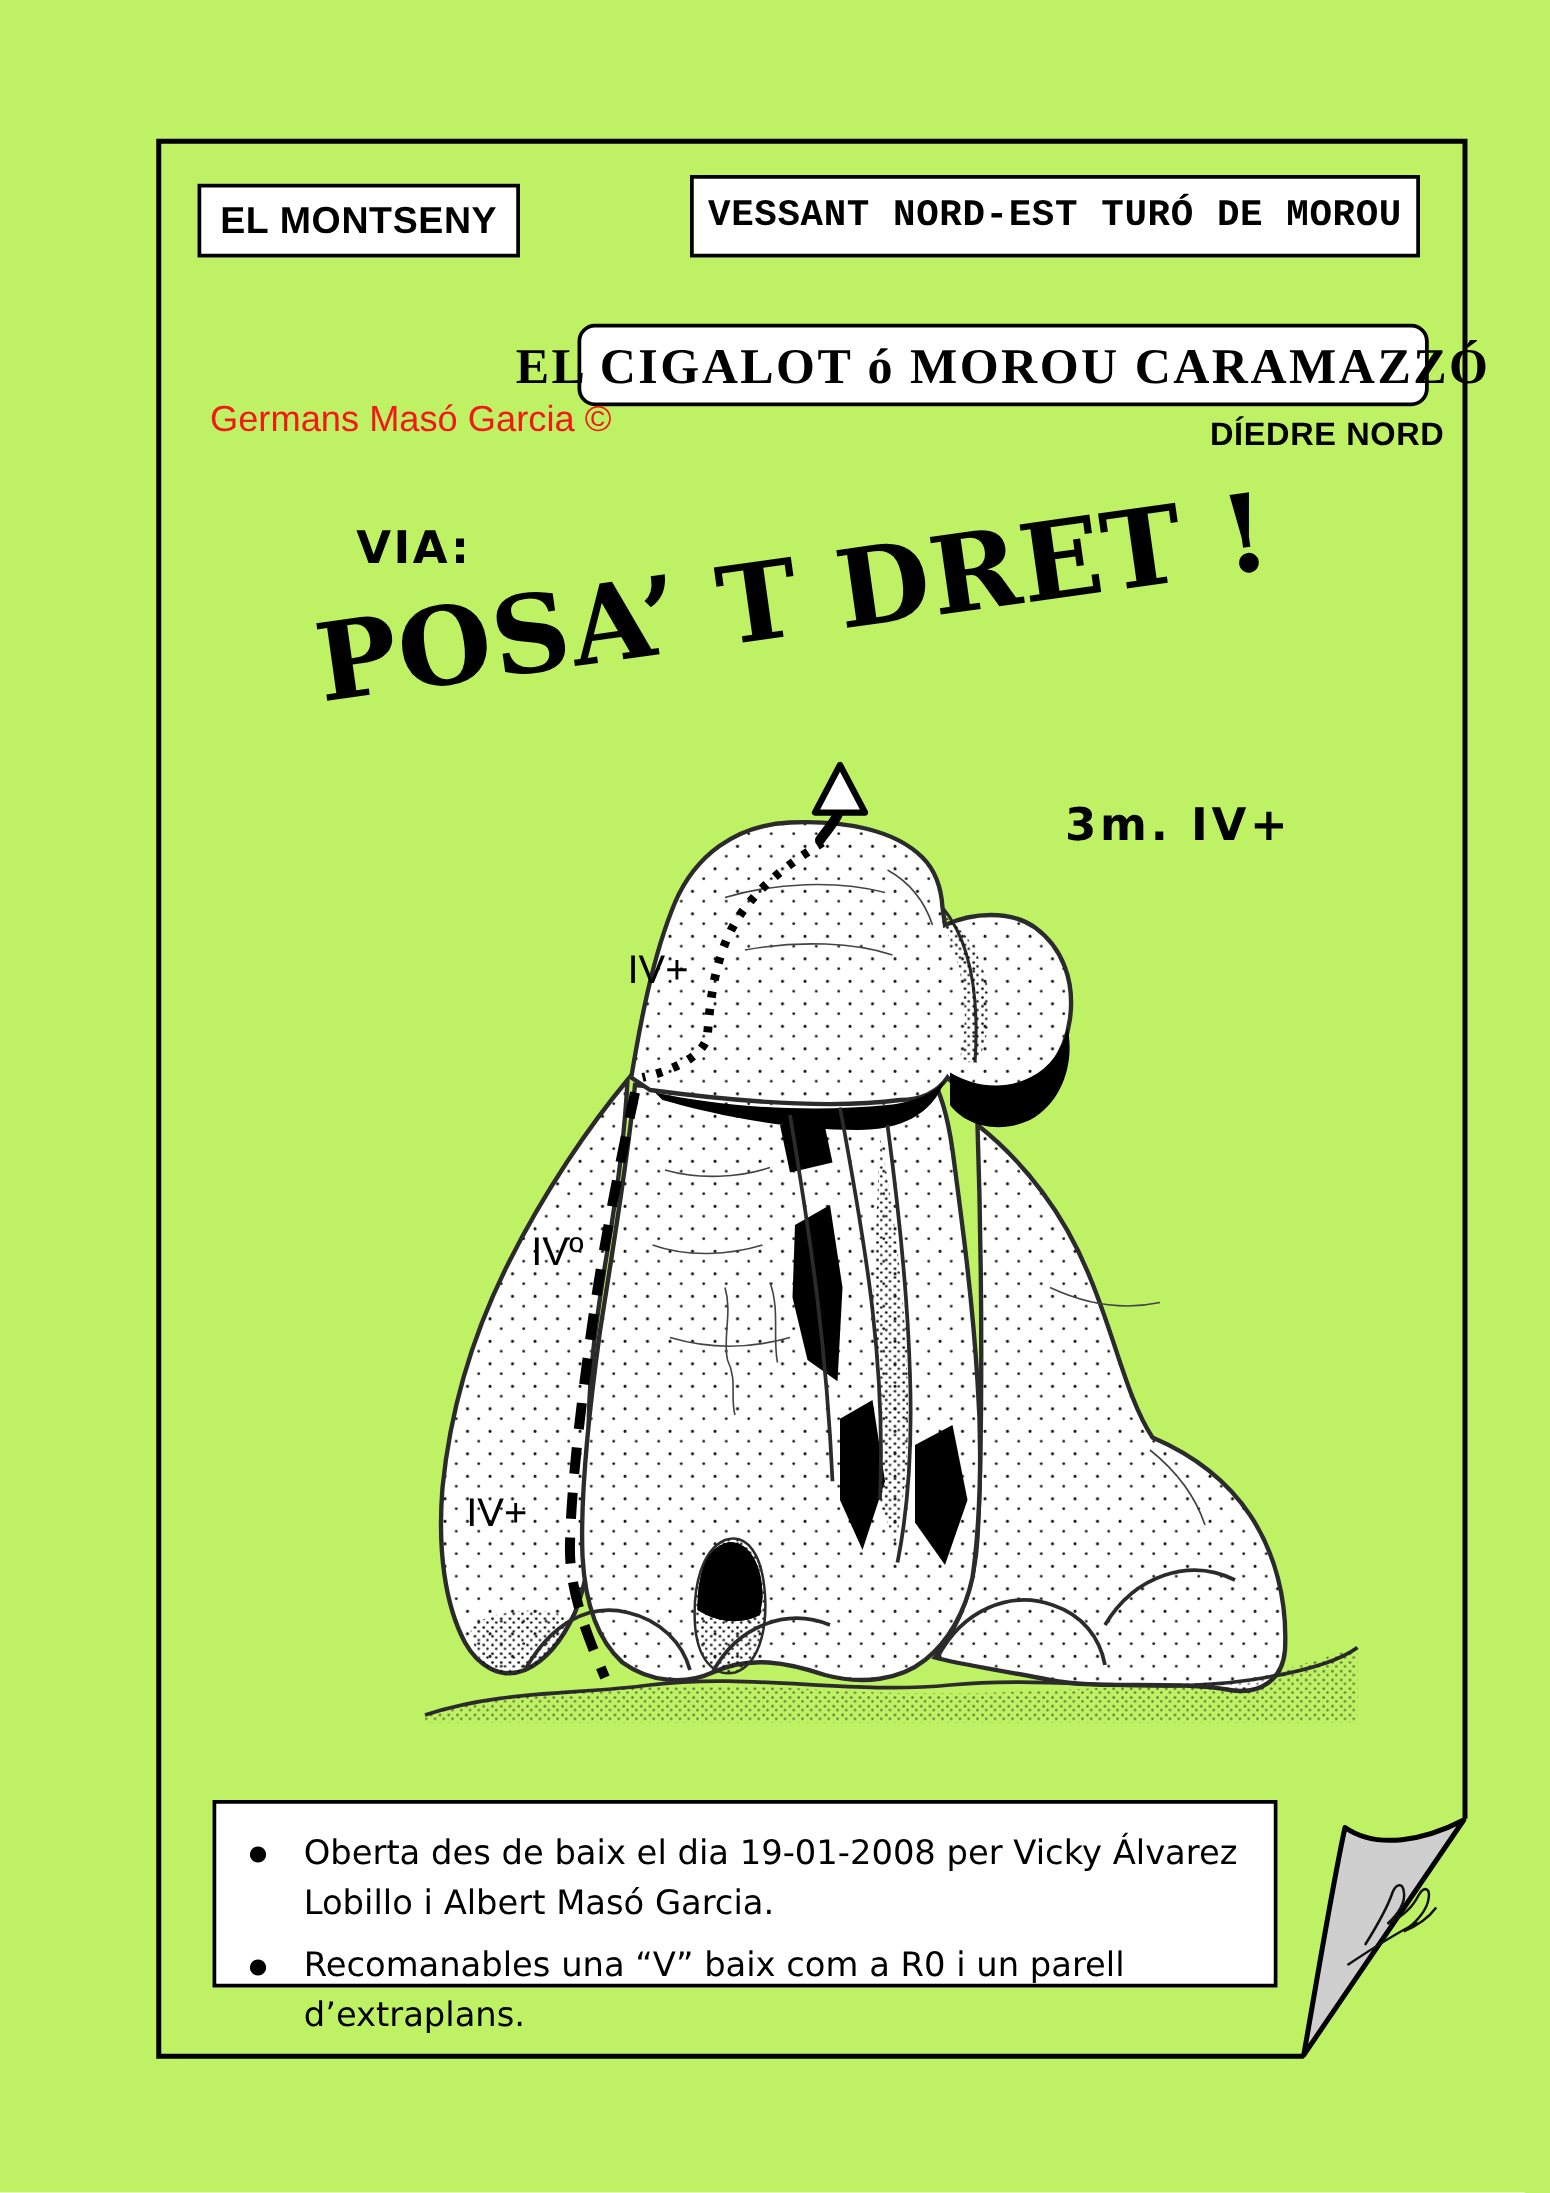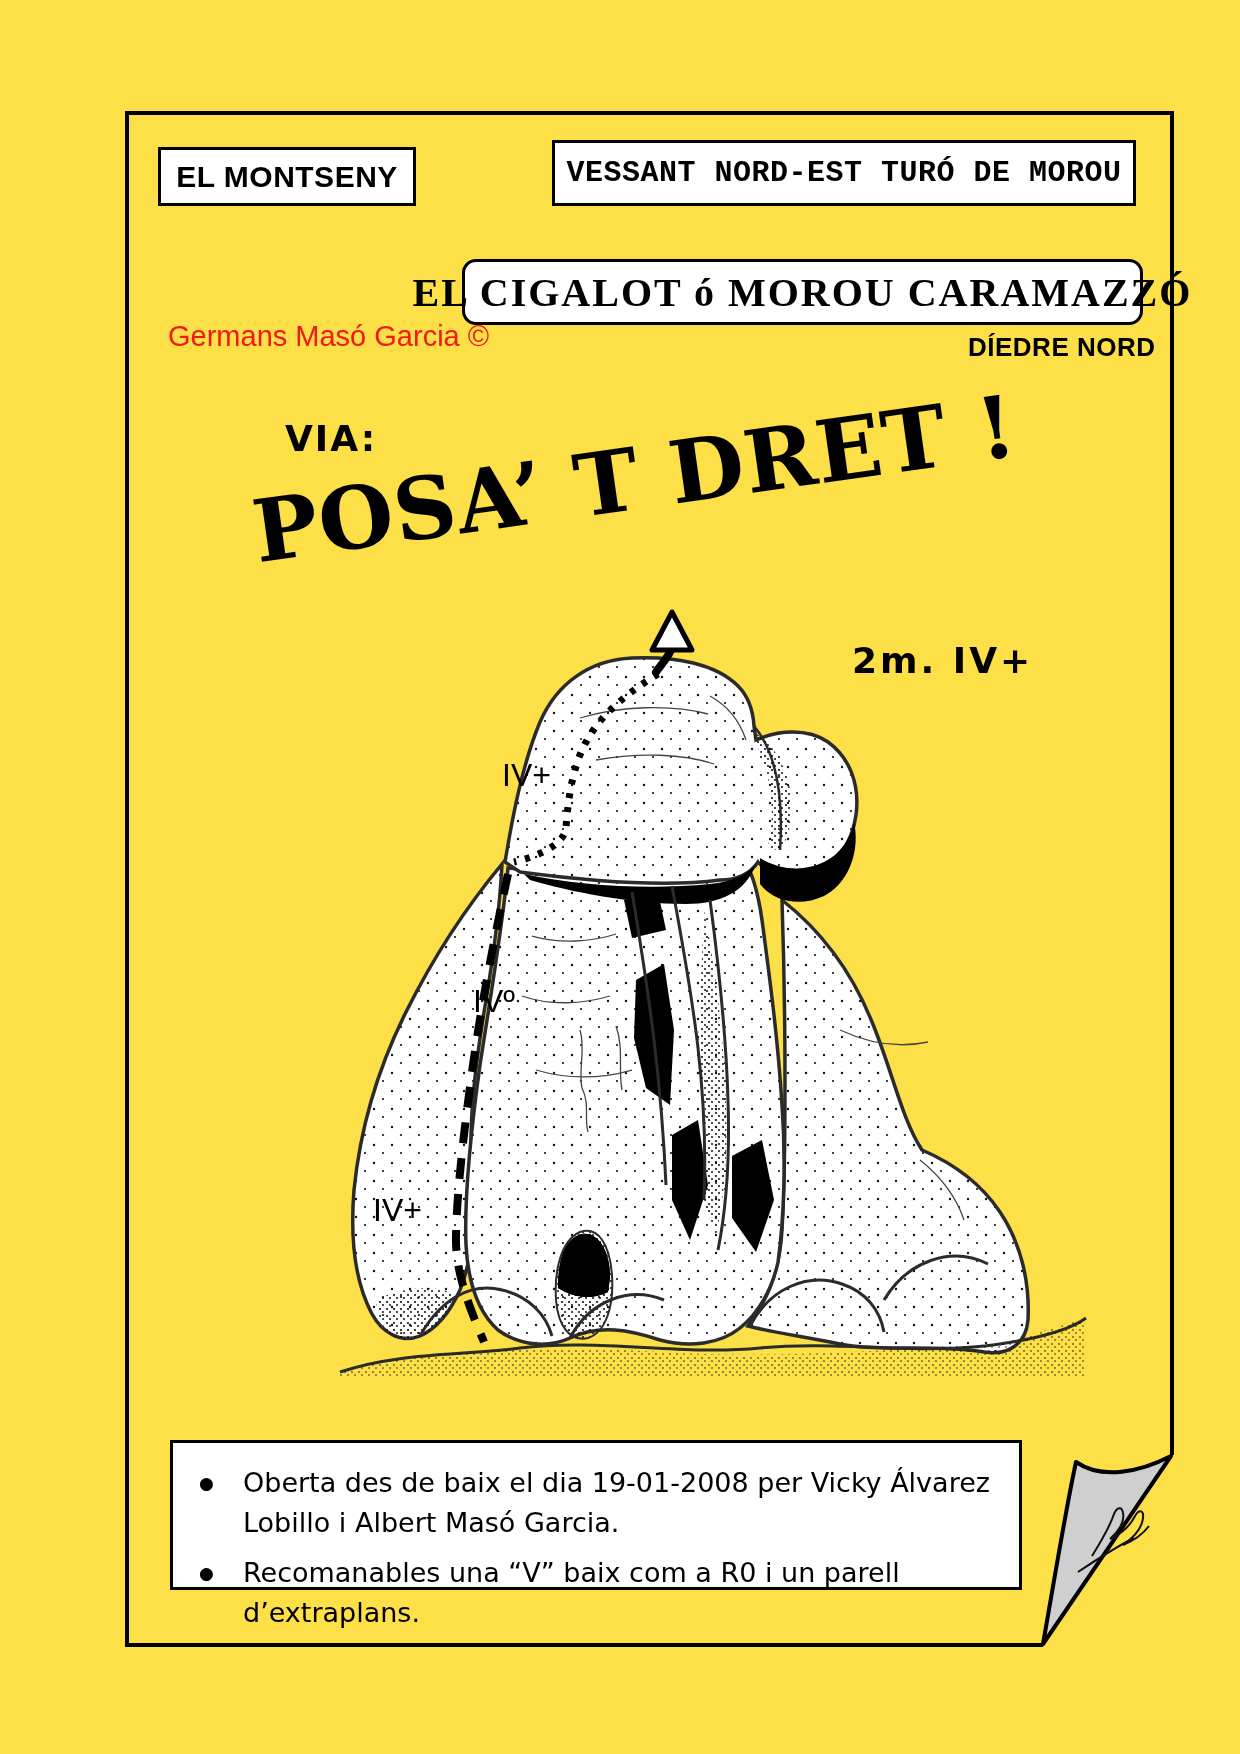--- a/index.html
+++ b/index.html
@@ -3,7 +3,7 @@
 <meta charset="utf-8">
 <style>
   html,body{margin:0;padding:0;background:#fff;}
-  .page{position:relative;width:1240px;height:1754px;background:#fde047;overflow:hidden;
+  .page{position:relative;width:1240px;height:1754px;background:#bef264;overflow:hidden;
         font-family:"Liberation Sans",sans-serif;color:#000;}
   .abs{position:absolute;}
   

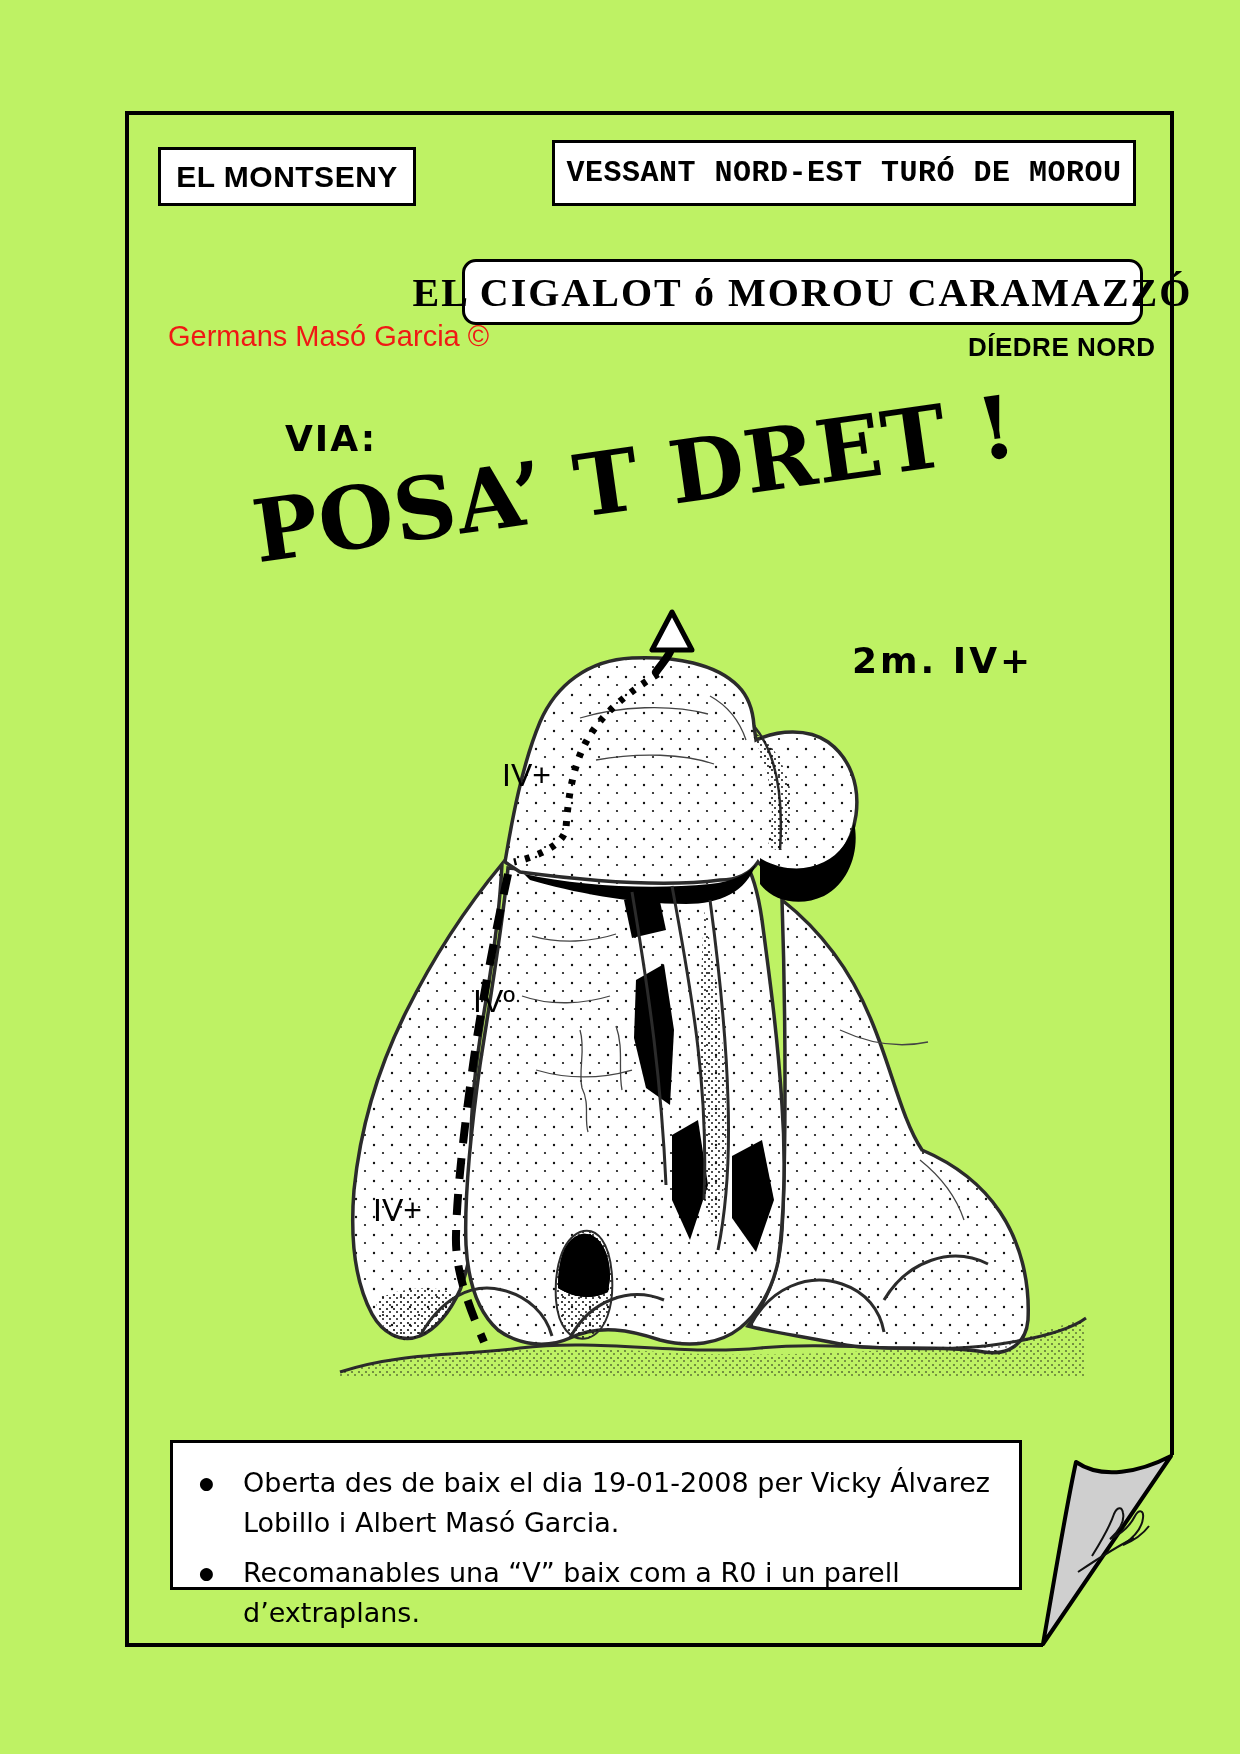--- a/index.html
+++ b/index.html
@@ -62,7 +62,7 @@
     <span class="routename" style="margin-top:30px;">POSA’ T DRET !</span>
   </div>
 
-  <div class="abs stats" style="left:852px;top:640px;">2m. IV+</div>
+  <div class="abs stats" style="left:852px;top:640px;">3m. IV+</div>
 
   <svg class="abs" style="left:280px;top:600px;" width="830" height="780" viewBox="0 0 830 780">
     <defs>

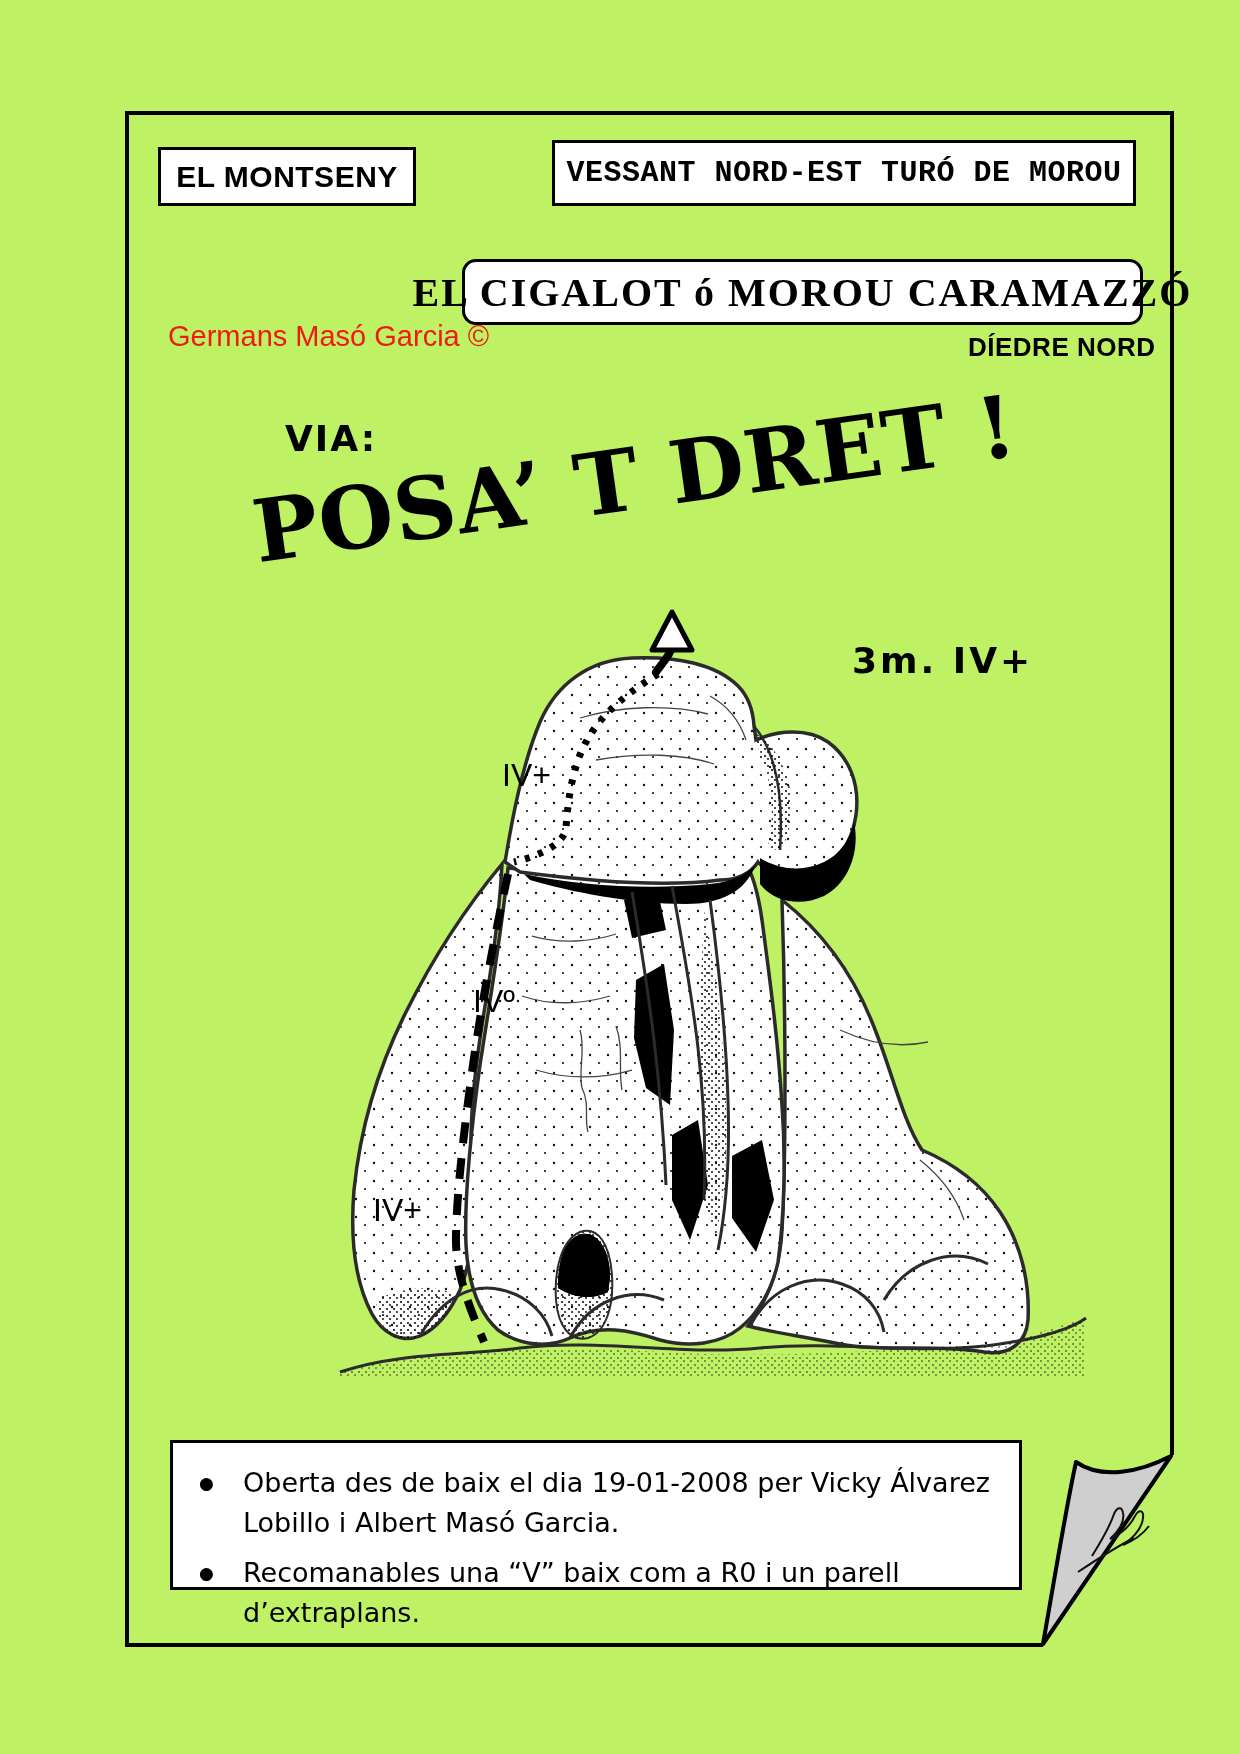--- a/index.html
+++ b/index.html
@@ -150,7 +150,7 @@
   </svg>
 
   <div class="abs grade" style="left:502px;top:757px;">IV+</div>
-  <div class="abs grade" style="left:425px;top:983px;margin-left:48px;">IVº</div>
+  <div class="abs grade" style="left:425px;top:983px;">IVº</div>
   <div class="abs grade" style="left:373px;top:1192px;">IV+</div>
 
   <div class="abs notes" style="left:170px;top:1440px;width:852px;height:150px;">

